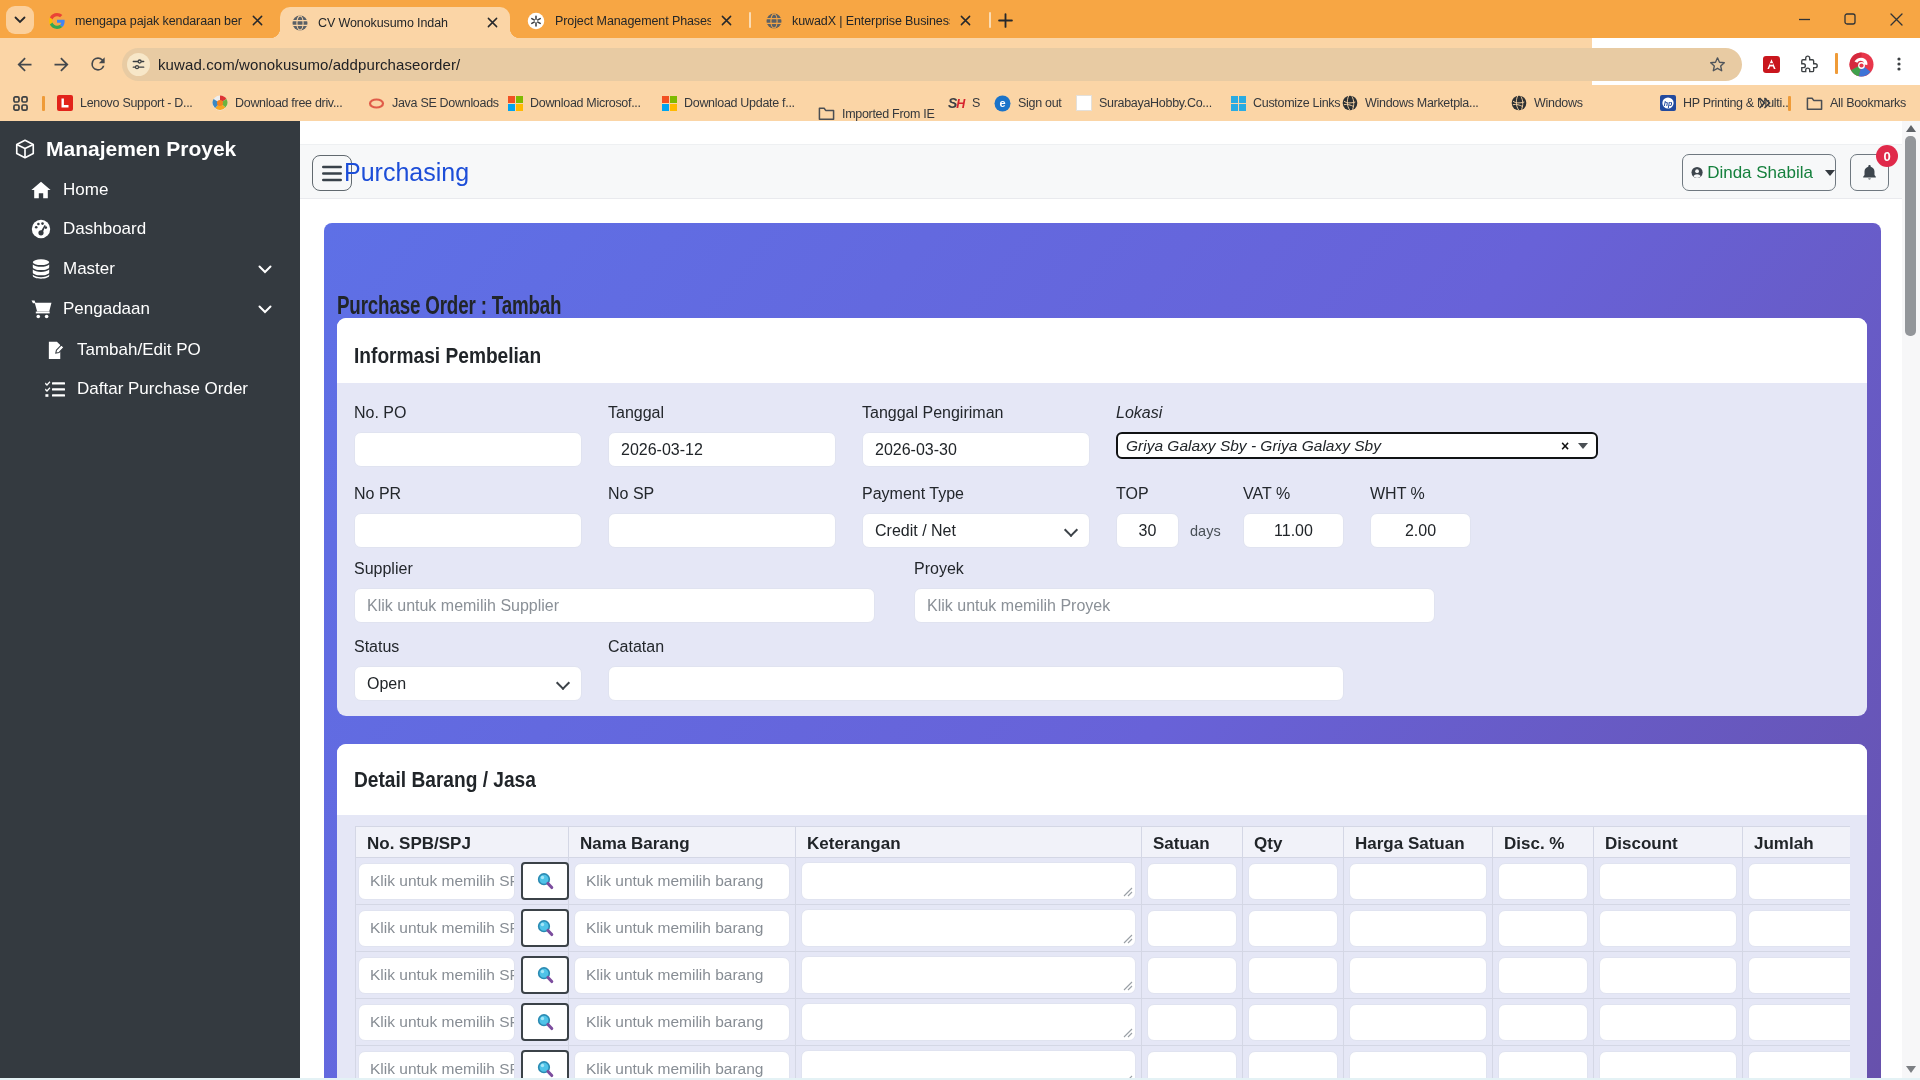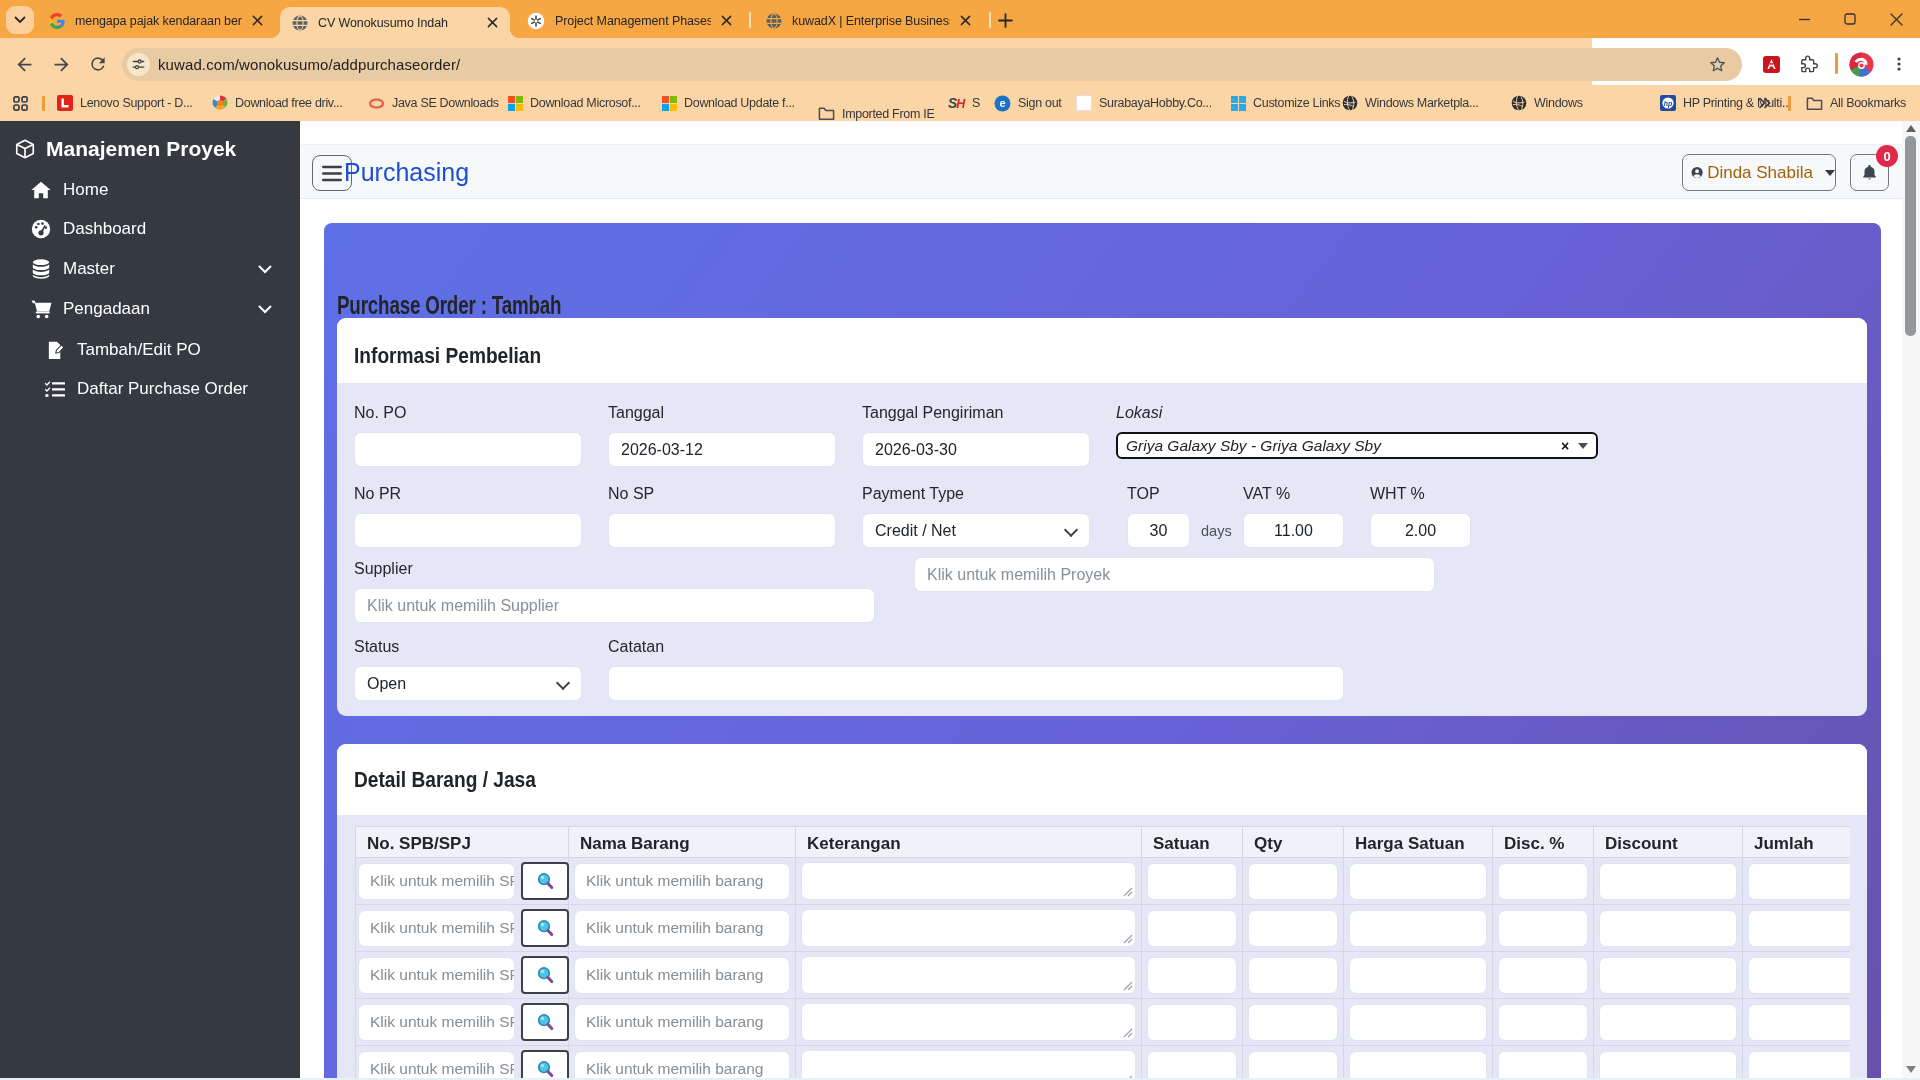--- a/index.html
+++ b/index.html
@@ -35,7 +35,7 @@
 #hamb{position:absolute;left:12px;top:10px;width:40px;height:36px;border:1px solid #61696f;border-radius:8px;display:flex;align-items:center;justify-content:center;}
 #ptitle{position:absolute;left:44px;top:0;height:55px;display:flex;align-items:center;font-size:25px;color:#1d4ed8;}
 #userbtn{position:absolute;left:1382px;top:9px;width:154px;height:37px;border:1px solid #6f7880;border-radius:7px;display:flex;align-items:center;gap:4px;padding-left:8px;white-space:nowrap;}
-#userbtn .un{font-size:17px;color:#a16207;text-align:right;}
+#userbtn .un{font-size:17px;color:#15803d;text-align:right;}
 #bellbtn{position:absolute;left:1550px;top:9px;width:39px;height:37px;border:1px solid #6f7880;border-radius:7px;display:flex;align-items:center;justify-content:center;}
 #badge{position:absolute;left:1576px;top:0px;width:22px;height:22px;border-radius:50%;background:#e0294a;color:#fff;font-size:13px;font-weight:bold;display:flex;align-items:center;justify-content:center;}
 

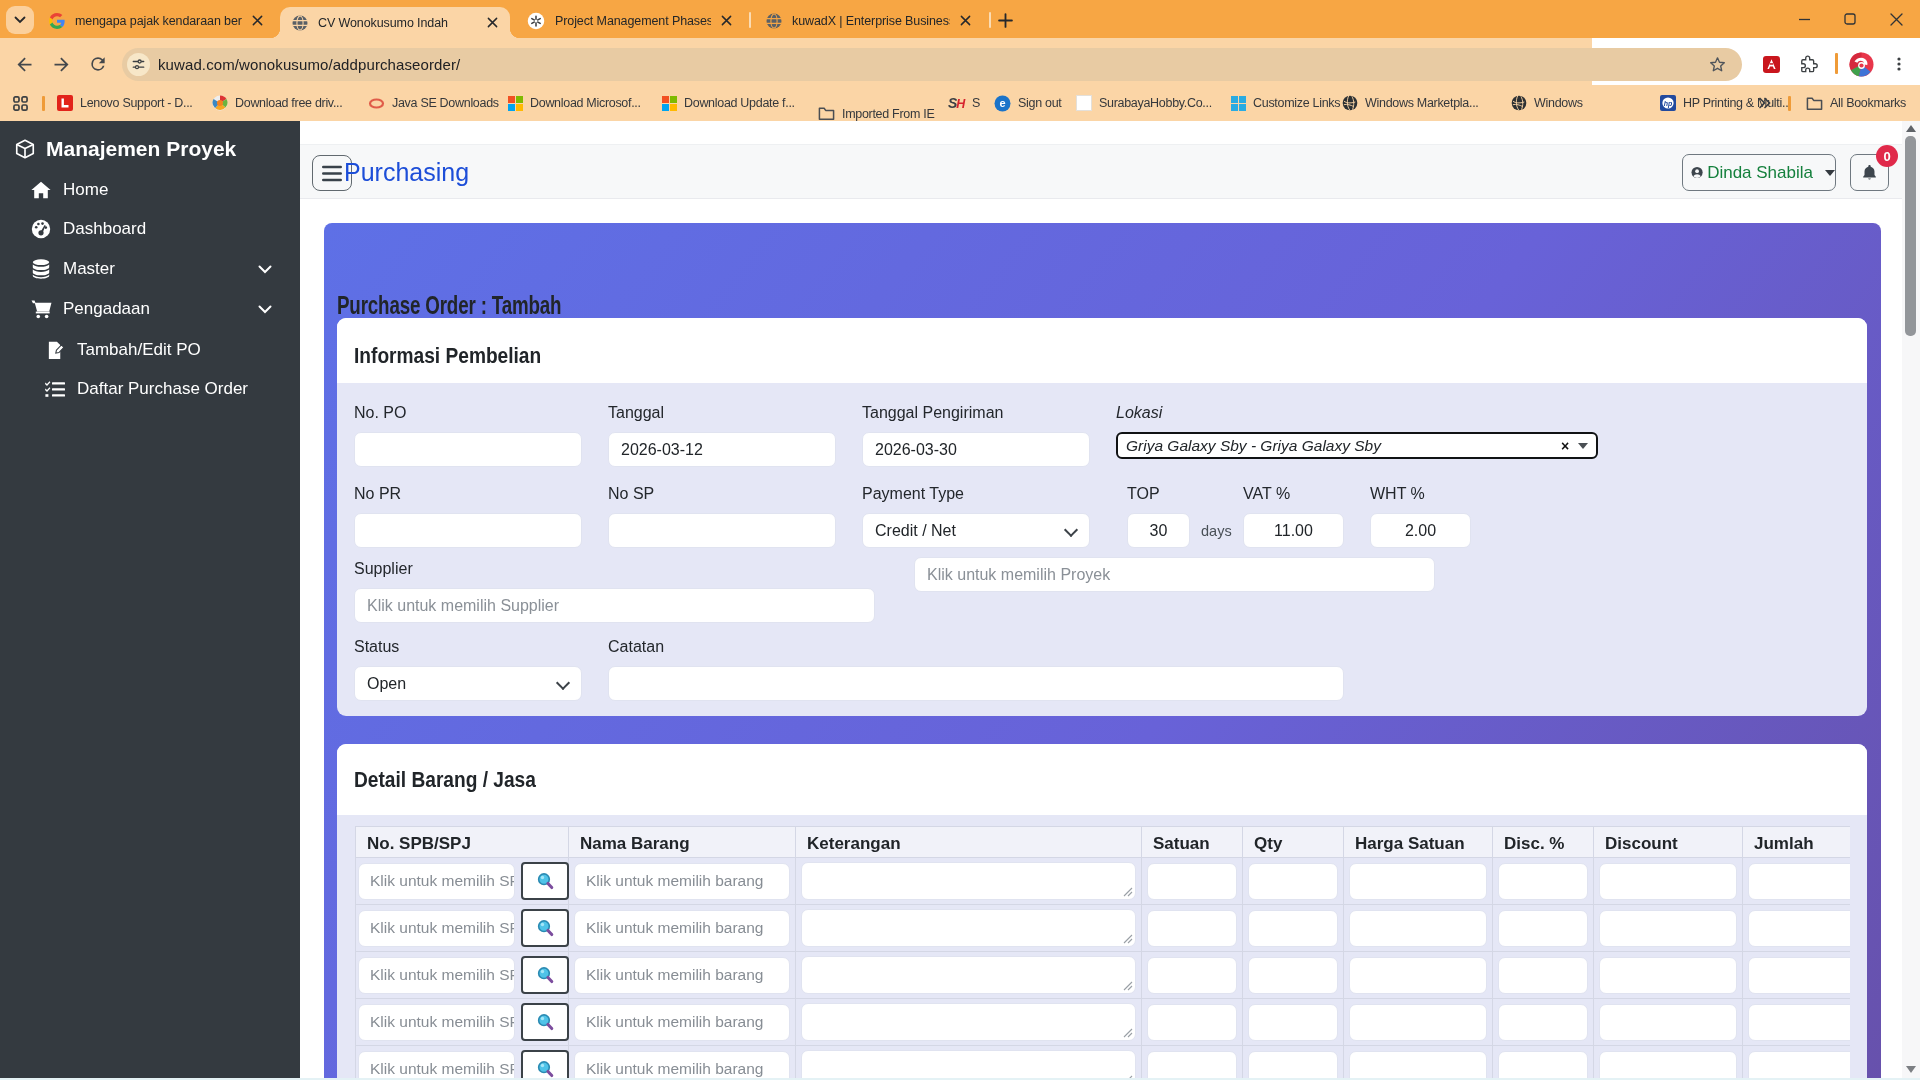--- a/index.html
+++ b/index.html
@@ -502,7 +502,7 @@
             <label>Payment Type</label>
             <div class="inp">Credit / Net</div>
           </div>
-   <div class="fg" style="grid-column:7/span 1;margin-left:11px;">
+   <div class="fg" style="grid-column:7/span 1;">
             <label>TOP</label>
             <div style="display:flex;align-items:center;gap:11px;">
               <div class="inp ctr" style="width:63px;flex:none;">30</div>

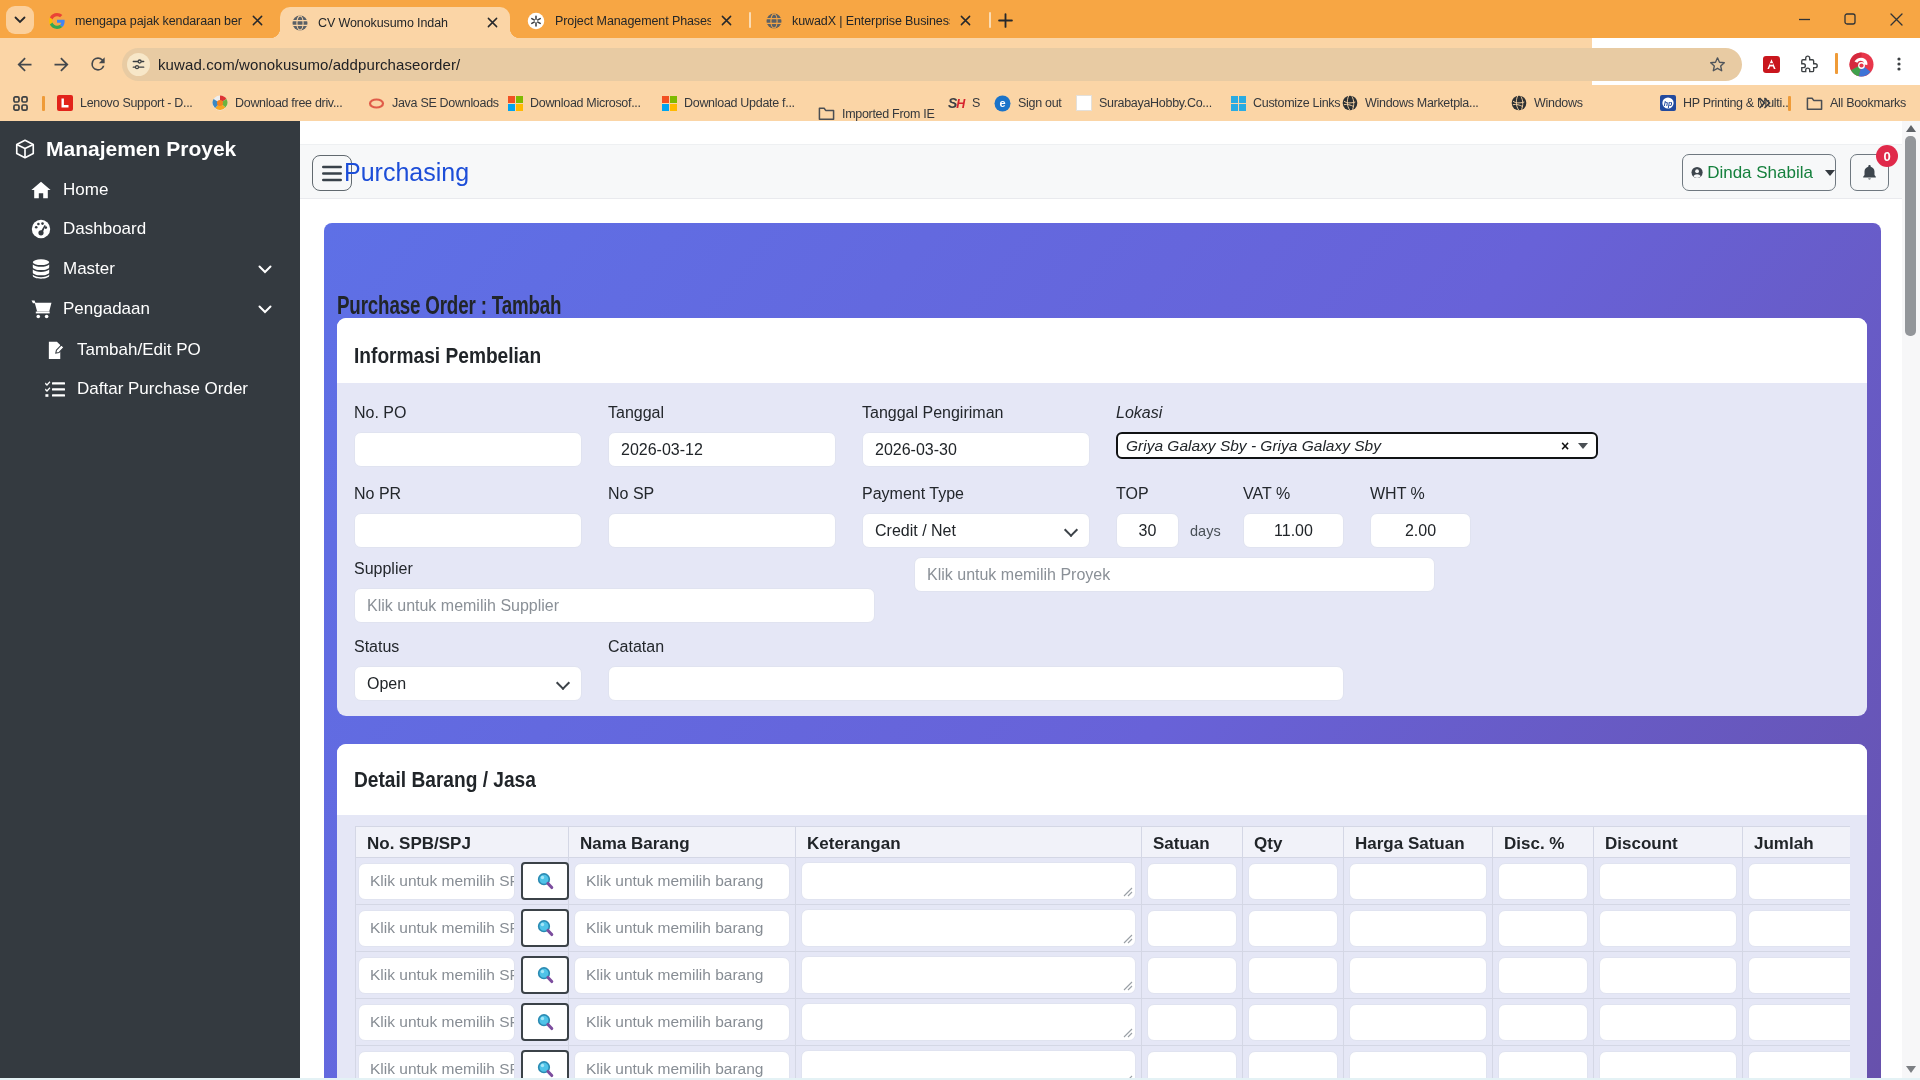--- a/index.html
+++ b/index.html
@@ -524,6 +524,7 @@
             <div class="inp ph">Klik untuk memilih Supplier</div>
           </div>
    <div class="fg" style="grid-column:5/span 4;">
+            <label>Proyek</label>
             <div class="inp ph">Klik untuk memilih Proyek</div>
           </div>
   </div>

